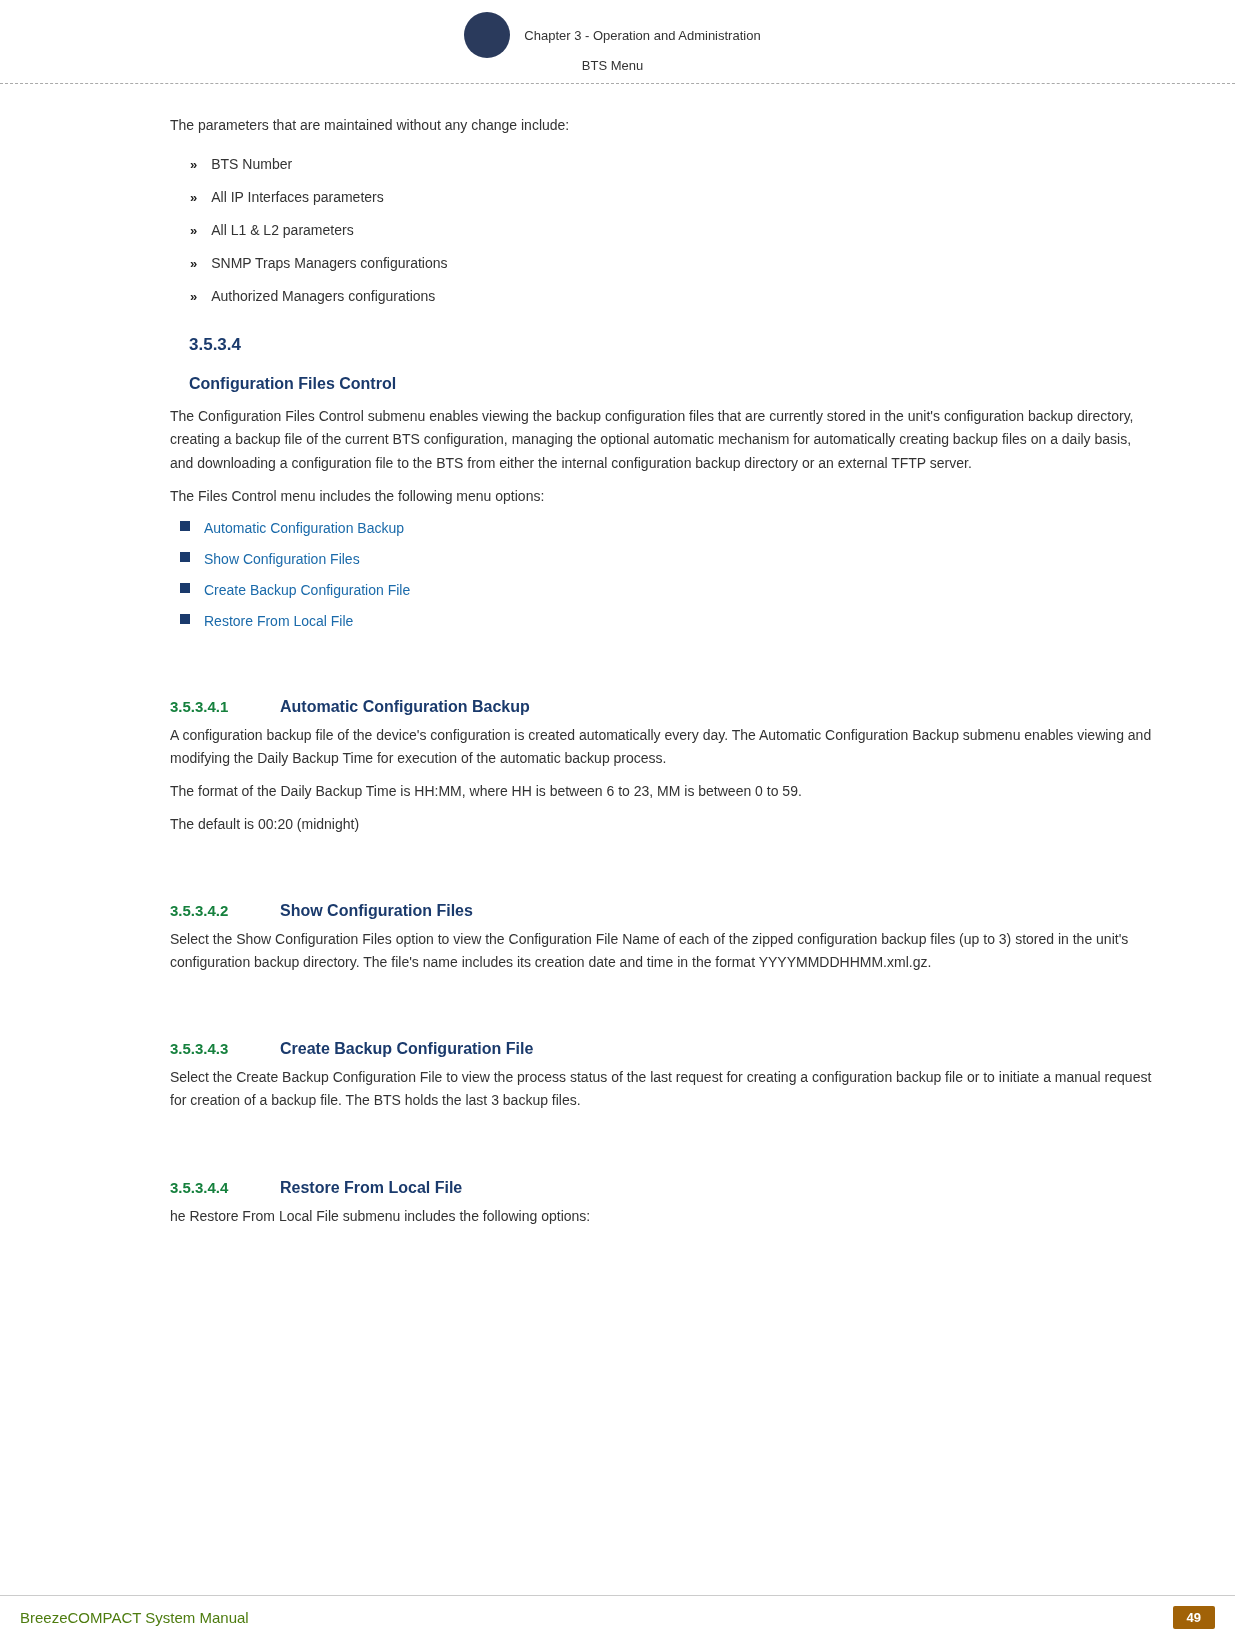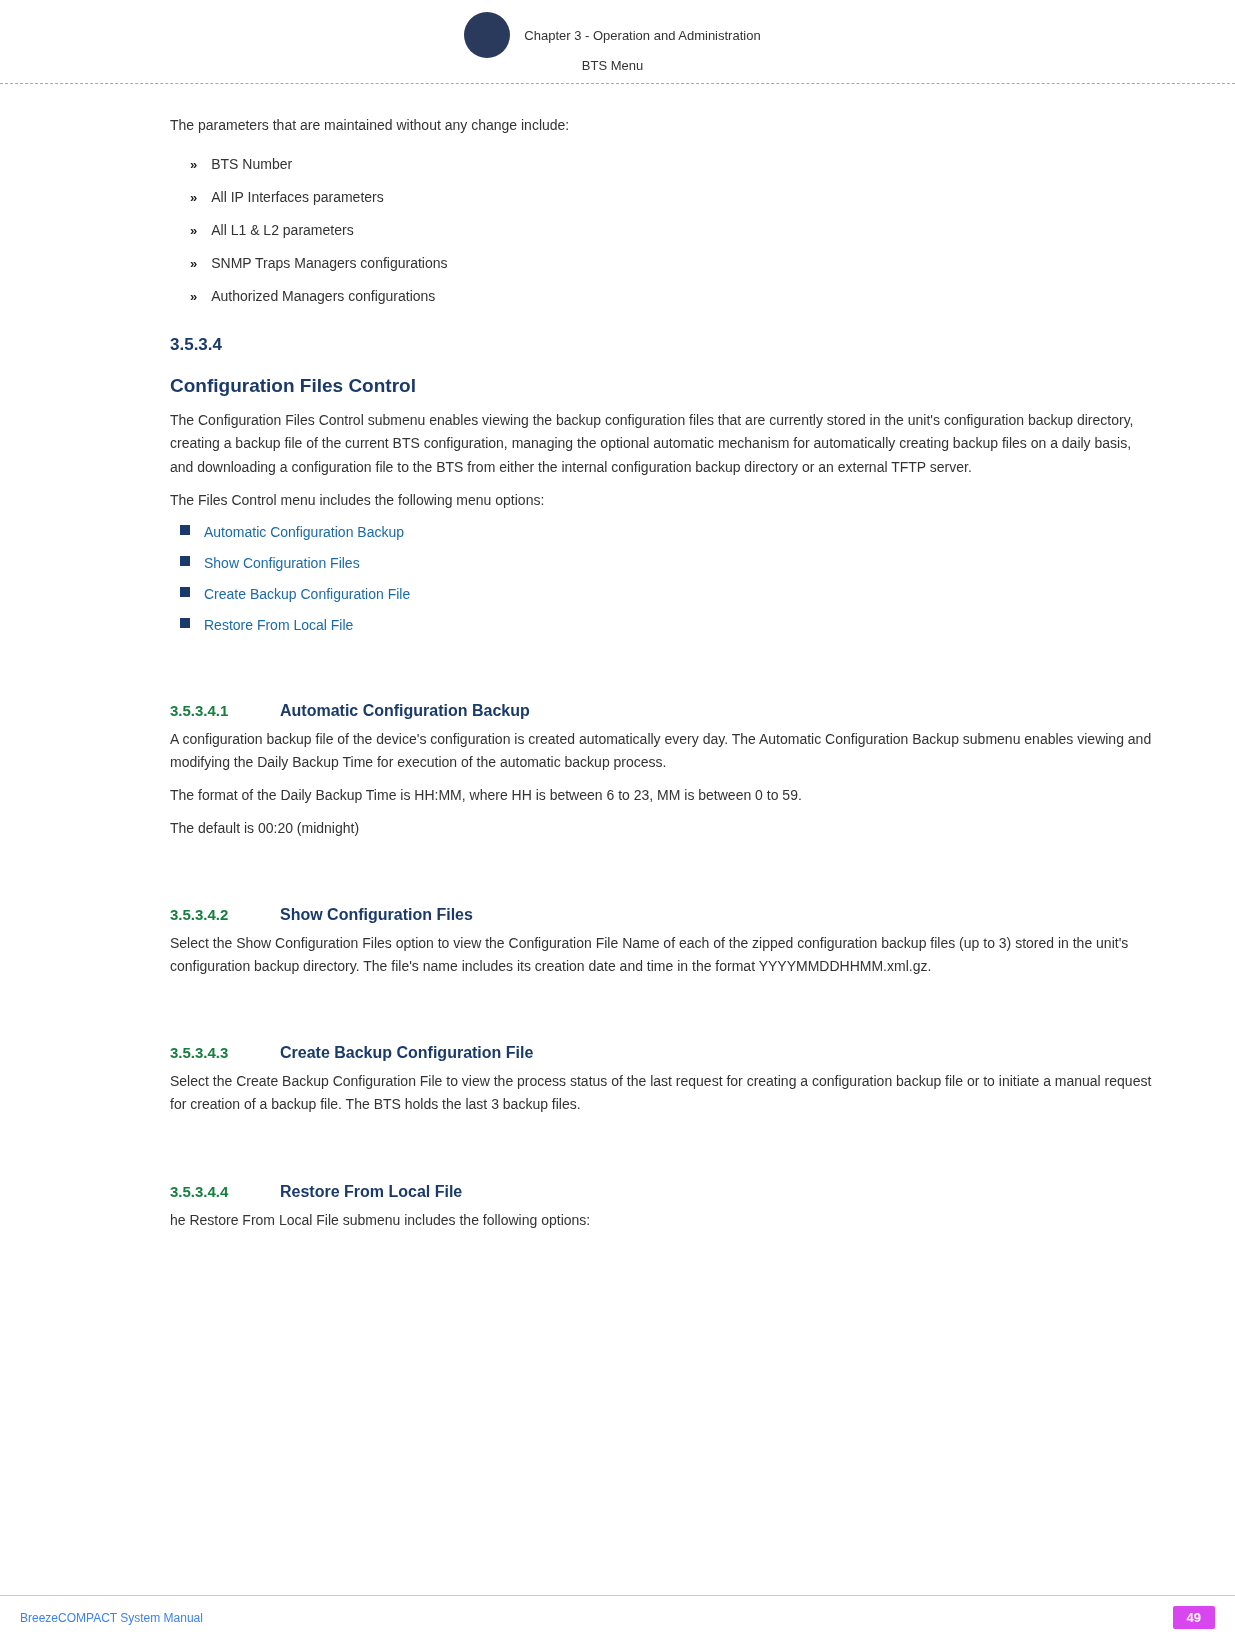--- a/index.html
+++ b/index.html
@@ -94,9 +94,10 @@
       min-width: 90px;
     }
     .section-title {
-      font-size: 19px;
+      font-size: 16px;
       font-weight: bold;
       color: #1a3a6c;
+      margin-left: 19px;
     }
 
     .subsection-heading {

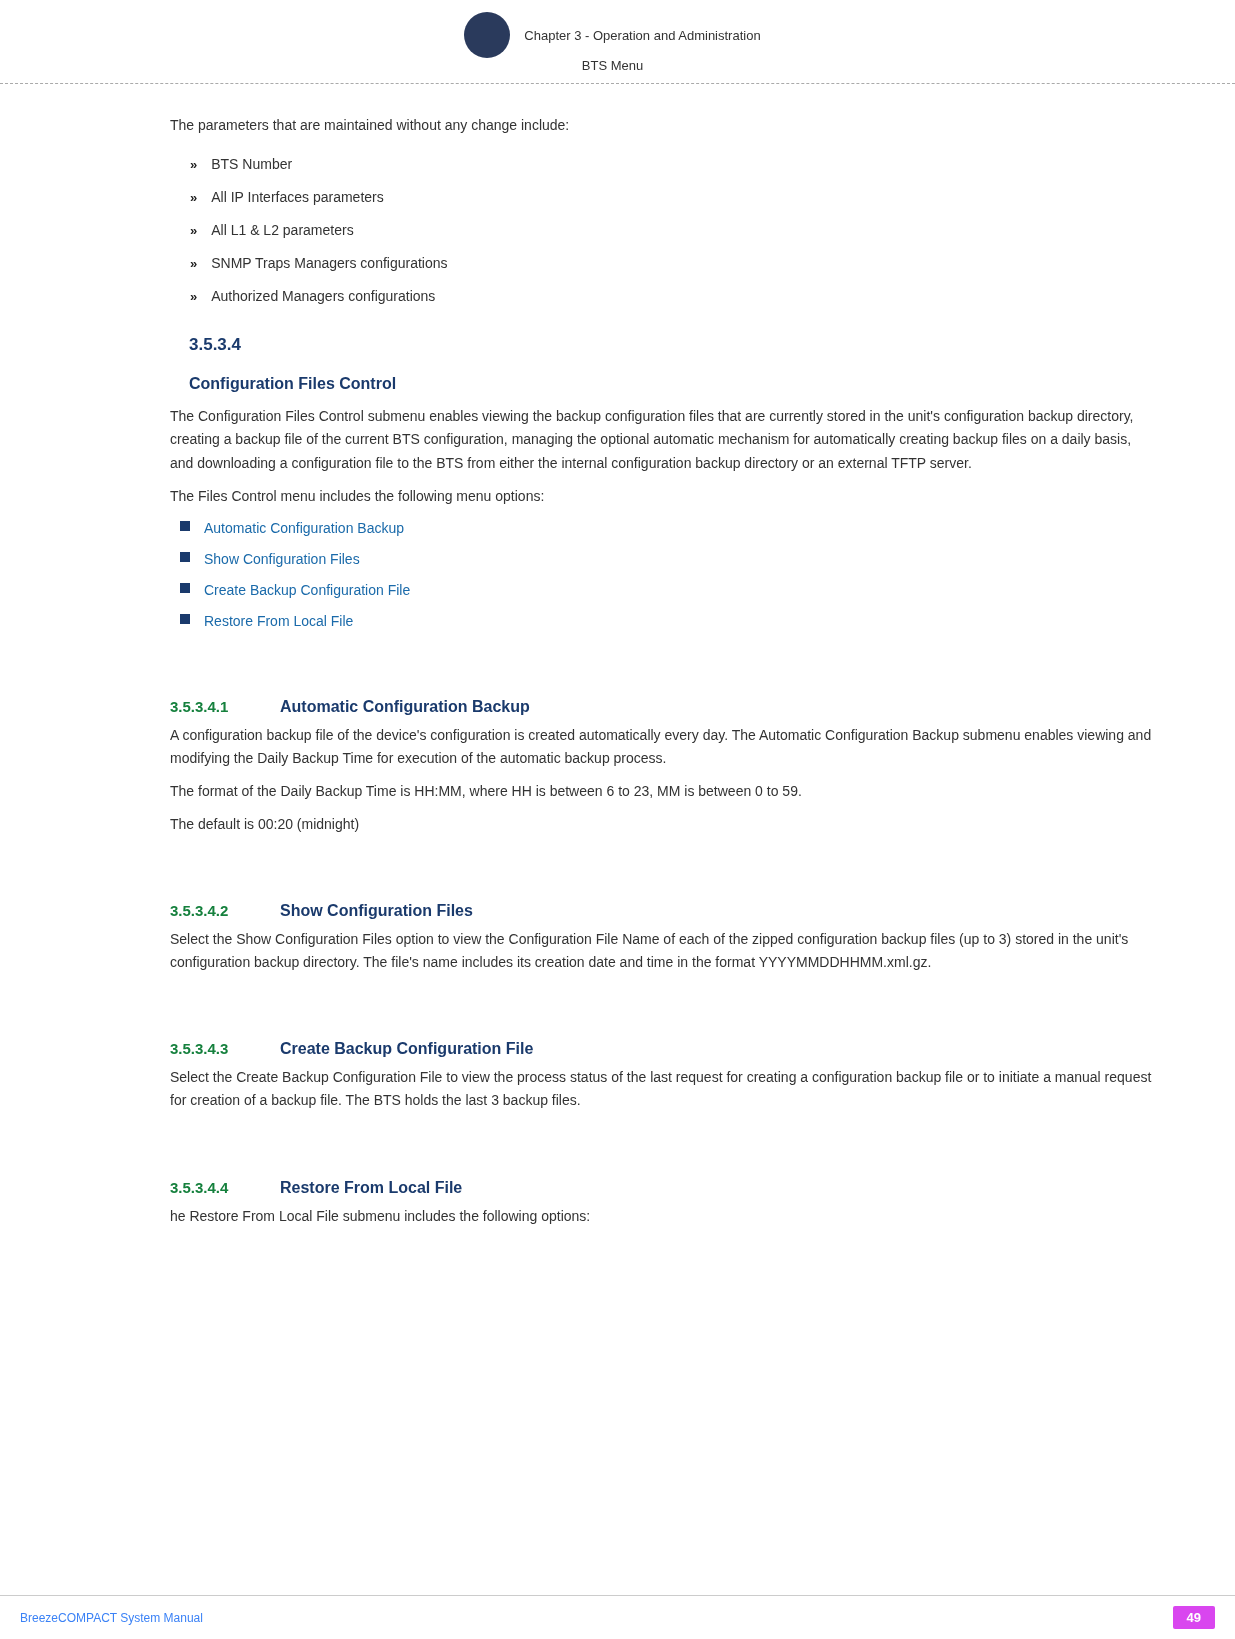--- a/index.html
+++ b/index.html
@@ -166,8 +166,8 @@
       border-top: 1px solid #ccc;
     }
     .footer-text {
-      font-size: 12px;
-      color: #3b82f6;
+      font-size: 15px;
+      color: #4d7c0f;
     }
     .footer-page {
       background: #d946ef;

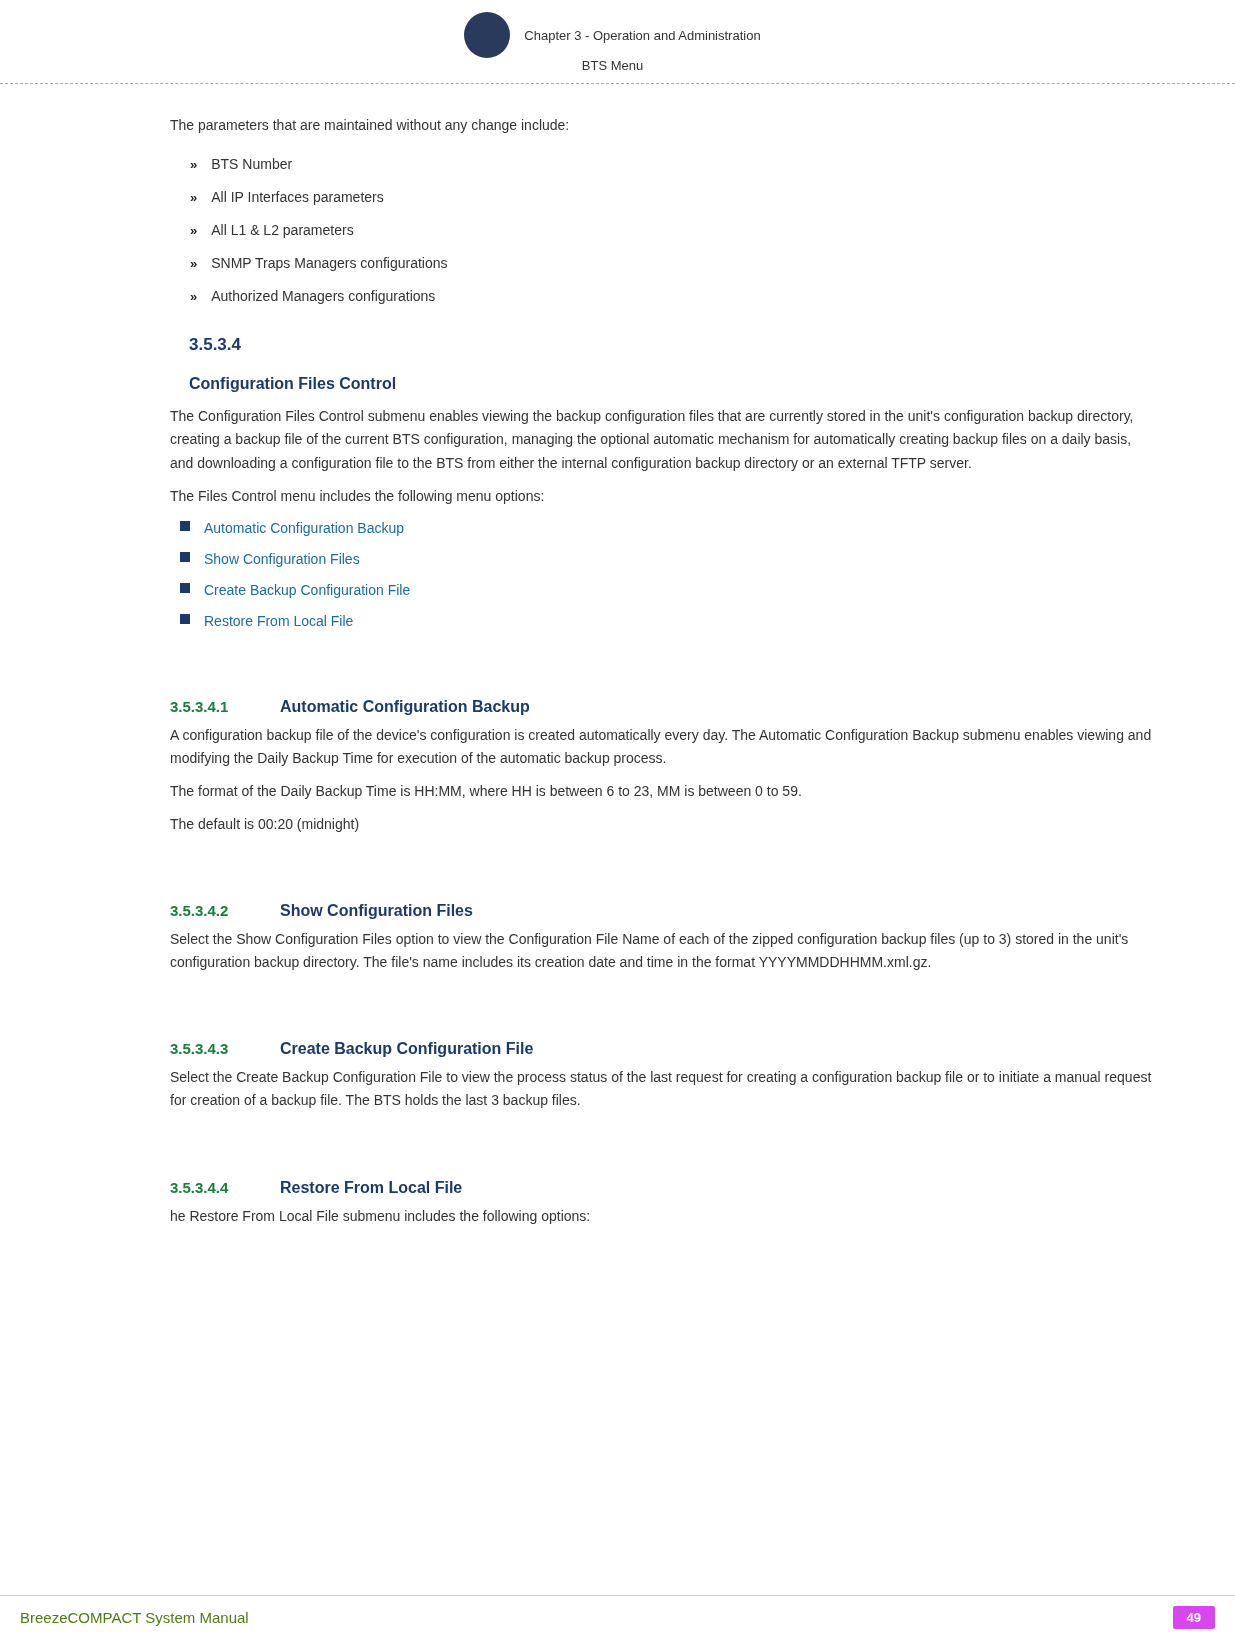--- a/index.html
+++ b/index.html
@@ -170,7 +170,7 @@
       color: #4d7c0f;
     }
     .footer-page {
-      background: #d946ef;
+      background: #a16207;
       color: #fff;
       font-size: 13px;
       font-weight: bold;

